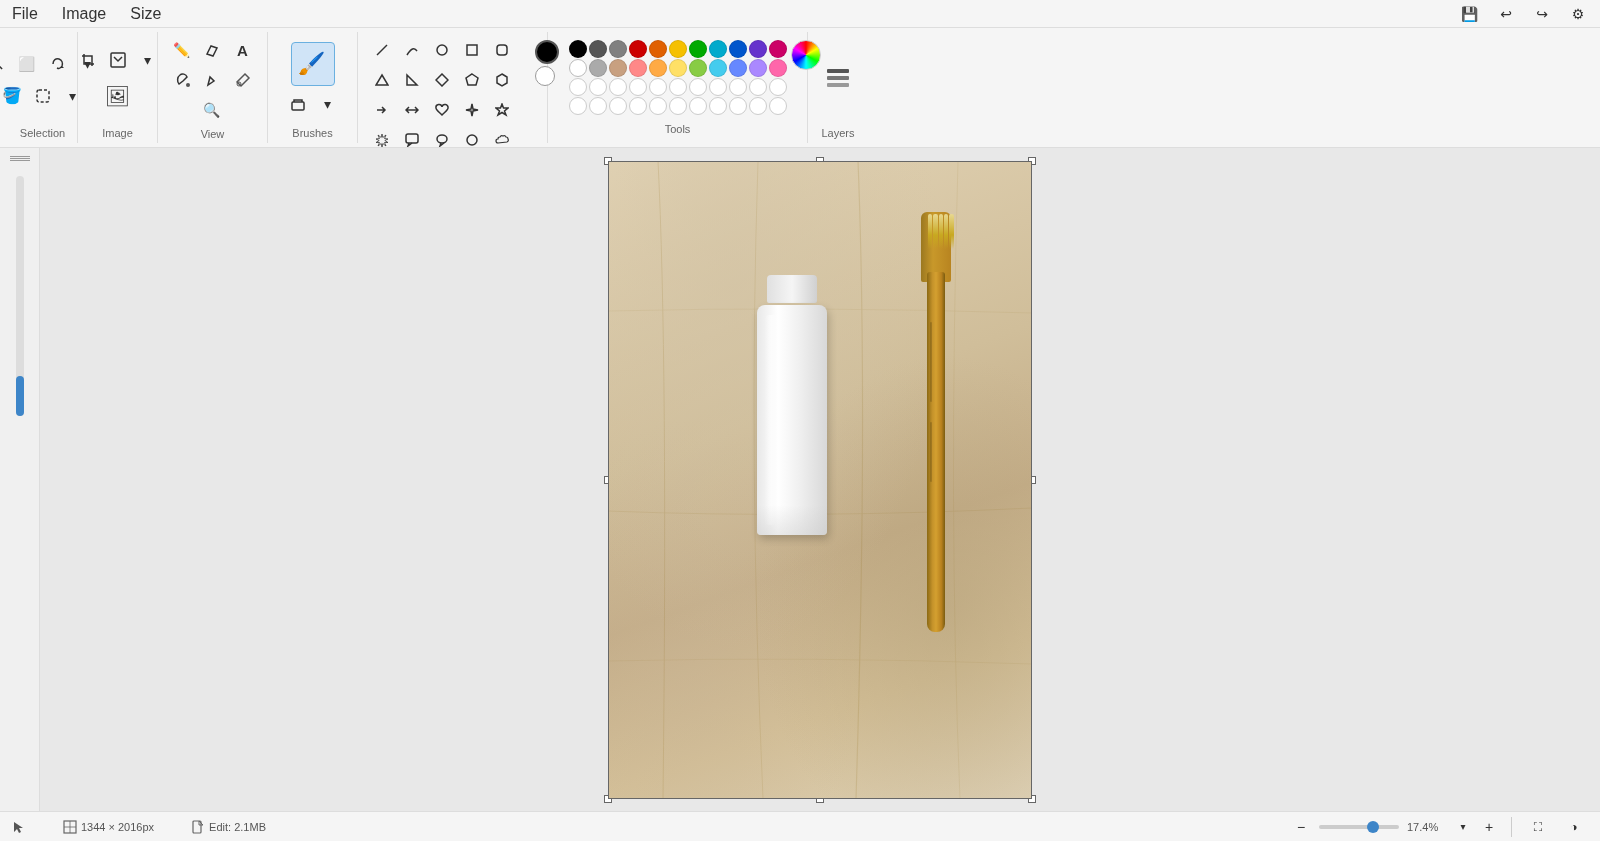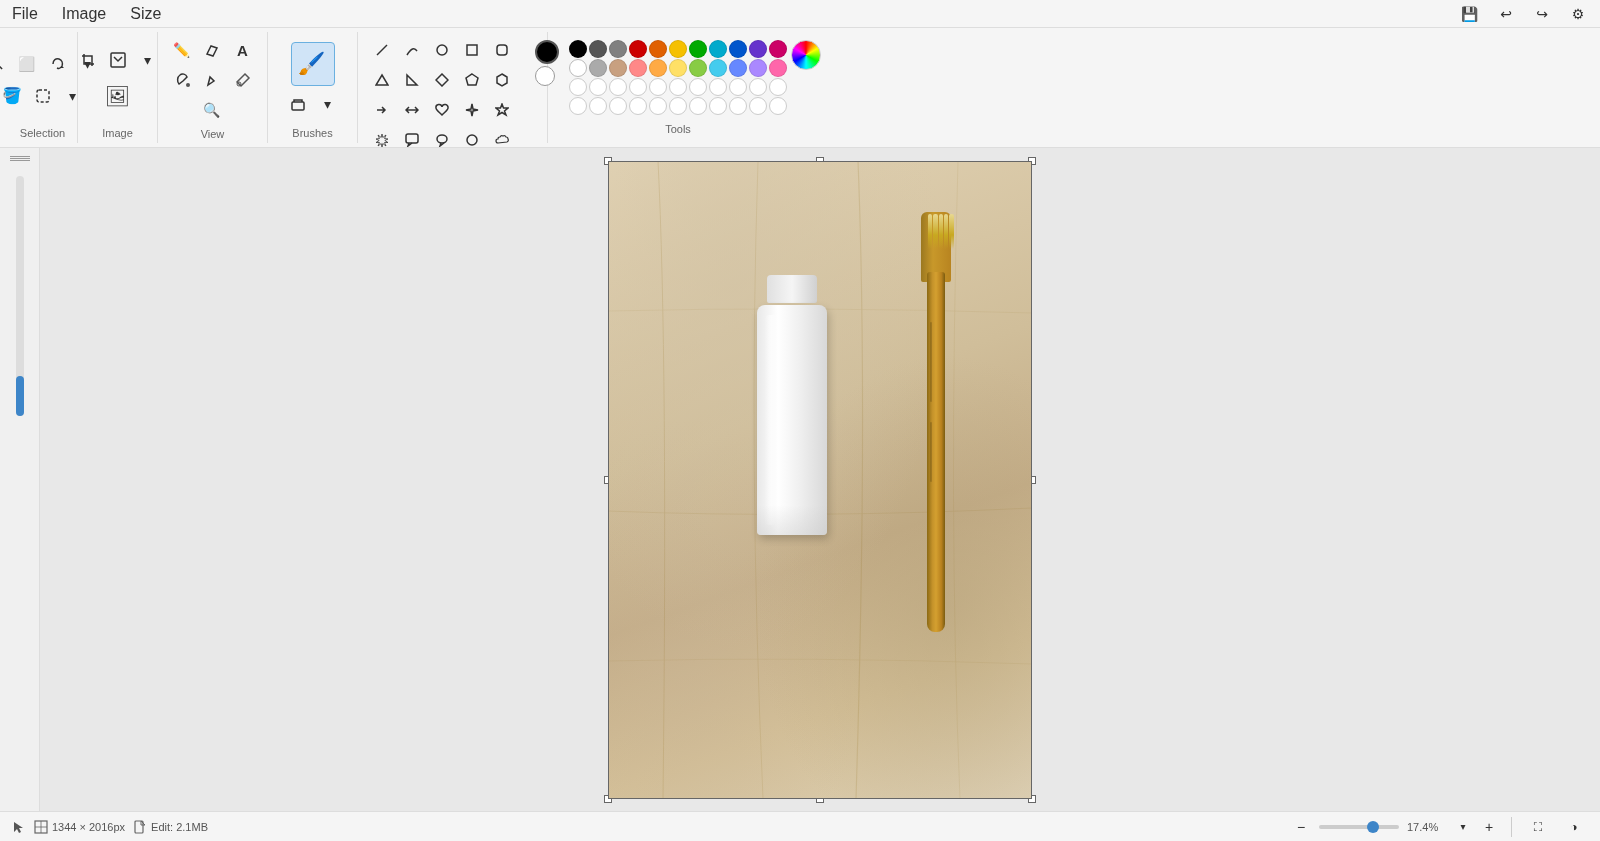--- a/index.html
+++ b/index.html
@@ -673,6 +673,18 @@
     <span class="toolbar-section-label">Tools</span>
   </div>
 
+  <div class="toolbar-section layers-section">
+    <div class="toolbar-icons">
+      <button class="tool-btn" style="width:40px; height:50px; font-size:22px;">
+        <svg width="30" height="30" viewBox="0 0 30 30">
+          <rect x="4" y="4" width="22" height="4" rx="1" fill="#555"></rect>
+          <rect x="4" y="11" width="22" height="4" rx="1" fill="#777"></rect>
+          <rect x="4" y="18" width="22" height="4" rx="1" fill="#999"></rect>
+        </svg>
+      </button>
+    </div>
+    <span class="toolbar-section-label">Layers</span>
+  </div>
 
 </div>
 

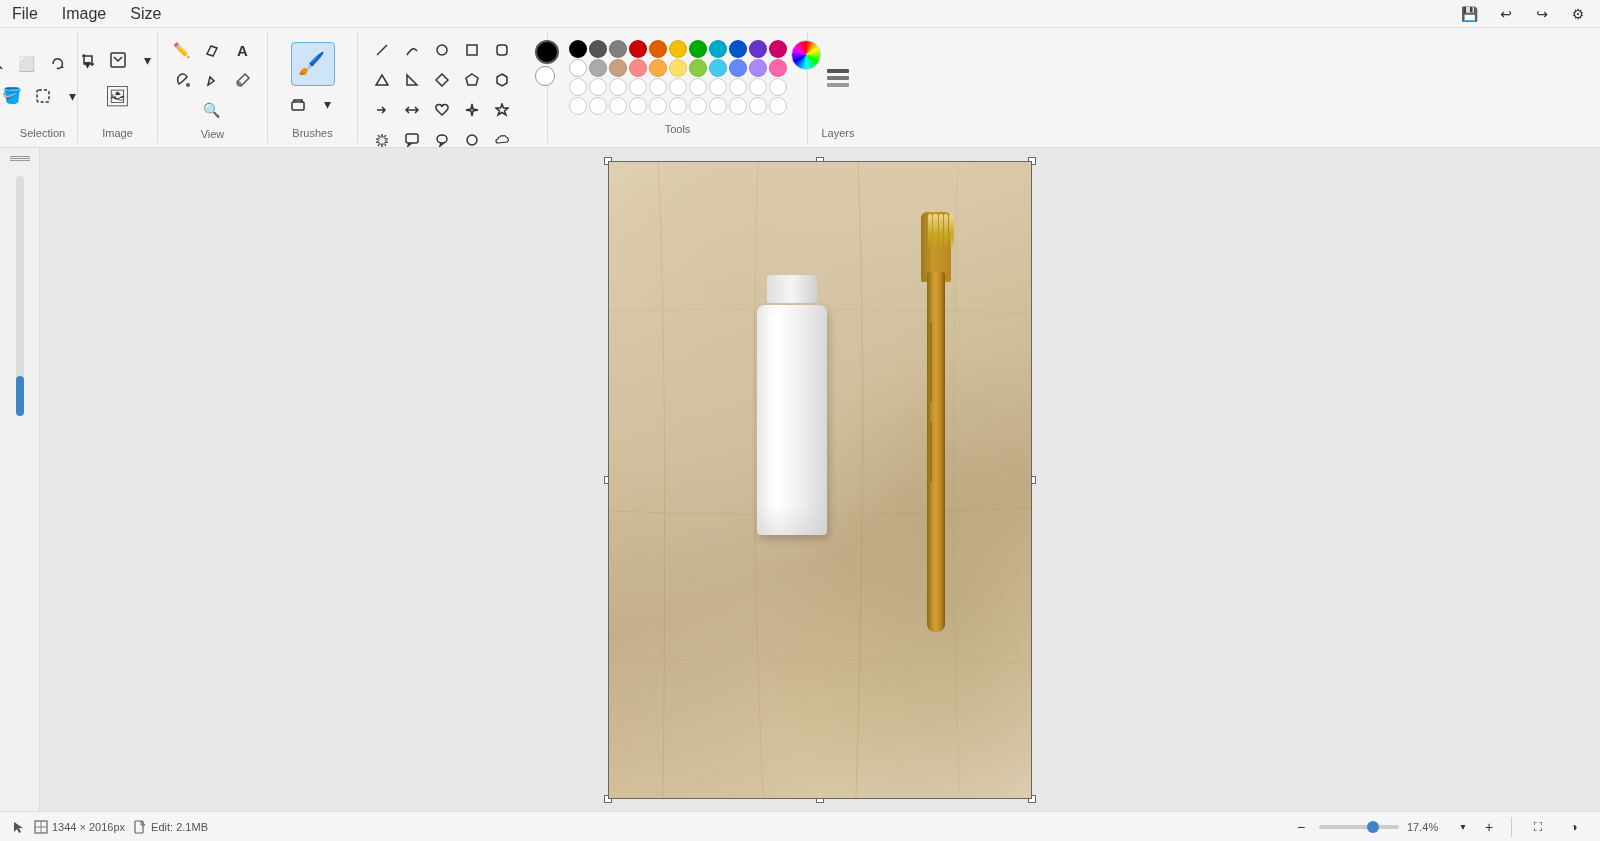--- a/index.html
+++ b/index.html
@@ -306,7 +306,7 @@
       border-top: 1px solid #ddd;
       height: 30px;
       padding: 0 12px;
-      gap: 8px;
+      gap: 37px;
       font-size: 11px;
       color: #555;
     }

